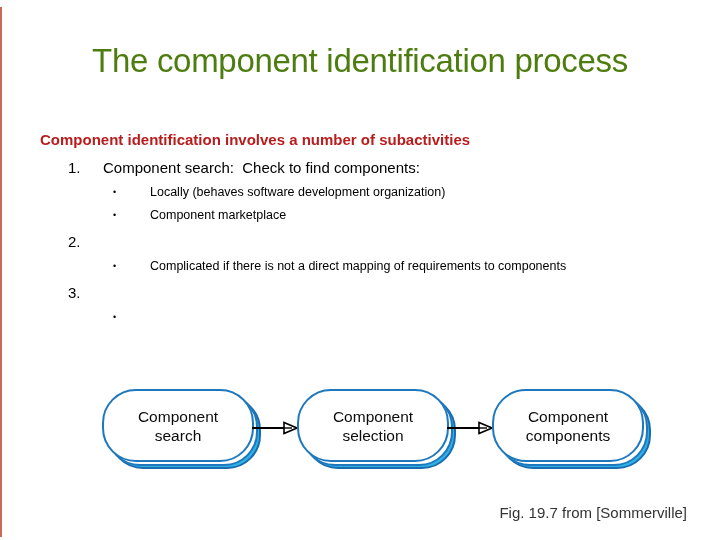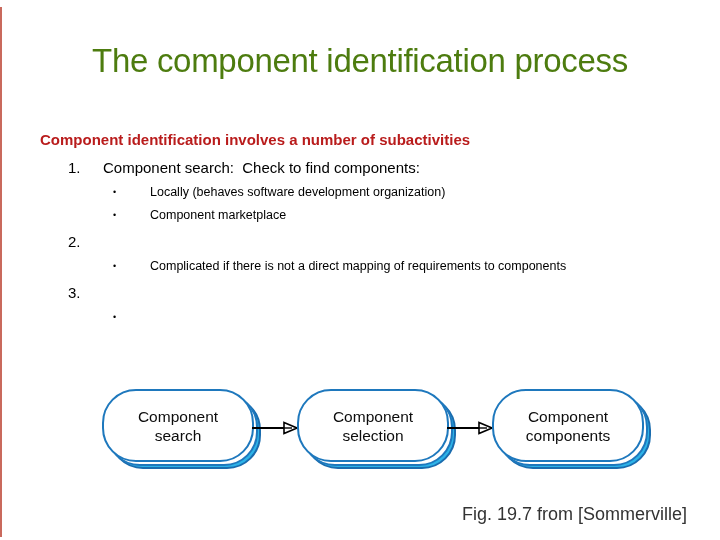--- a/index.html
+++ b/index.html
@@ -111,7 +111,7 @@
   .caption {
     position: absolute;
     right: 33px; top: 504px;
-    font-size: 18px;
+    font-size: 15px;
     color: #333;
   }
 </style>

